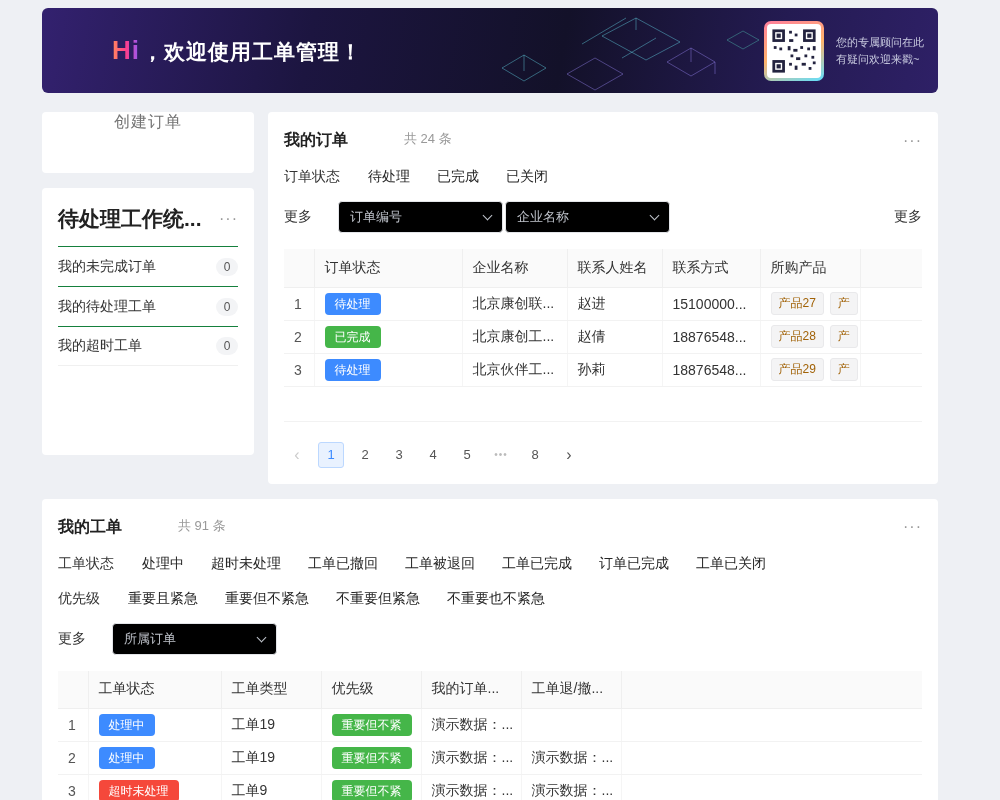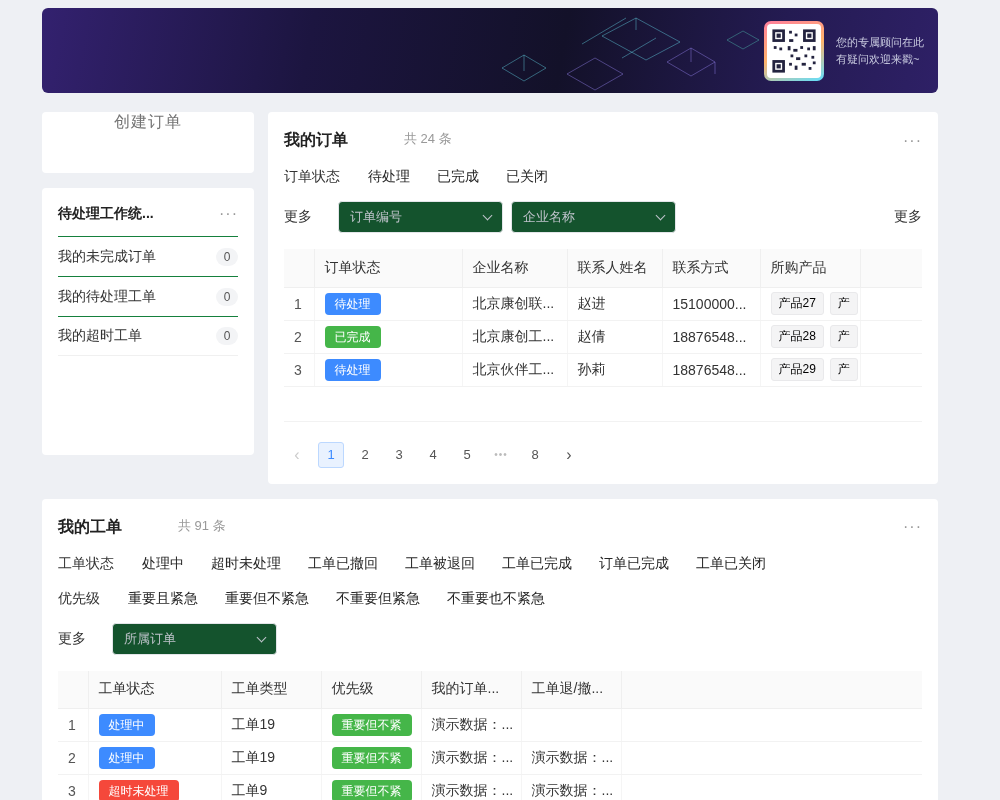--- a/index.html
+++ b/index.html
@@ -112,6 +112,9 @@
 
   <div class="banner">
     <div class="banner-left">
+      <div class="banner-title">
+        <span class="hi">Hi</span><span>，欢迎使用工单管理！</span>
+      </div>
     </div>
     <svg class="banner-illu" width="300" height="82" viewBox="0 0 300 82">
       <g fill="none" stroke="rgba(110,240,255,0.38)" stroke-width="1">

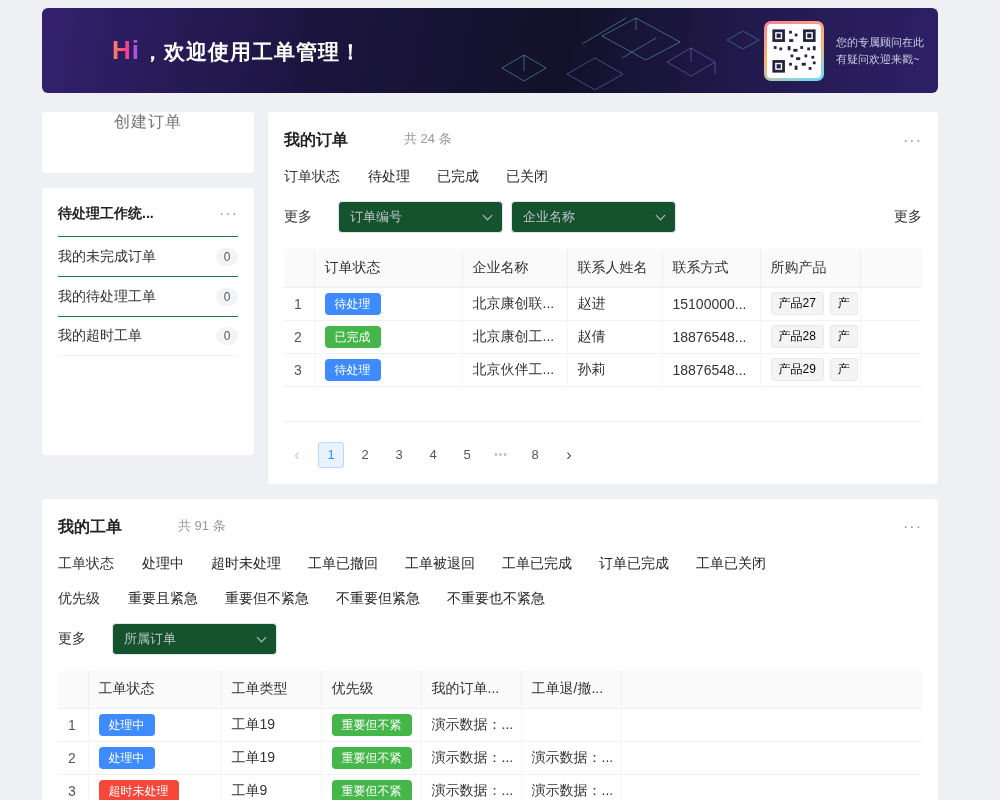--- a/index.html
+++ b/index.html
@@ -47,7 +47,7 @@
 
   .stats-card { height: 267px; padding: 0 16px; }
   .stats-head { display: flex; justify-content: space-between; align-items: center; padding: 17px 0 13px; }
-  .stats-title { font-size: 14px; font-weight: bold; color: #222; }
+  .stats-title { font-size: 21px; font-weight: bold; color: #222; }
   .menu-dots { color: #999; font-size: 16px; letter-spacing: 1px; cursor: pointer; line-height: 1; }
   .stats-item { height: 40px; display: flex; justify-content: space-between; align-items: center;
     border-top: 1px solid #15803d; font-size: 14px; color: #333; cursor: pointer; }

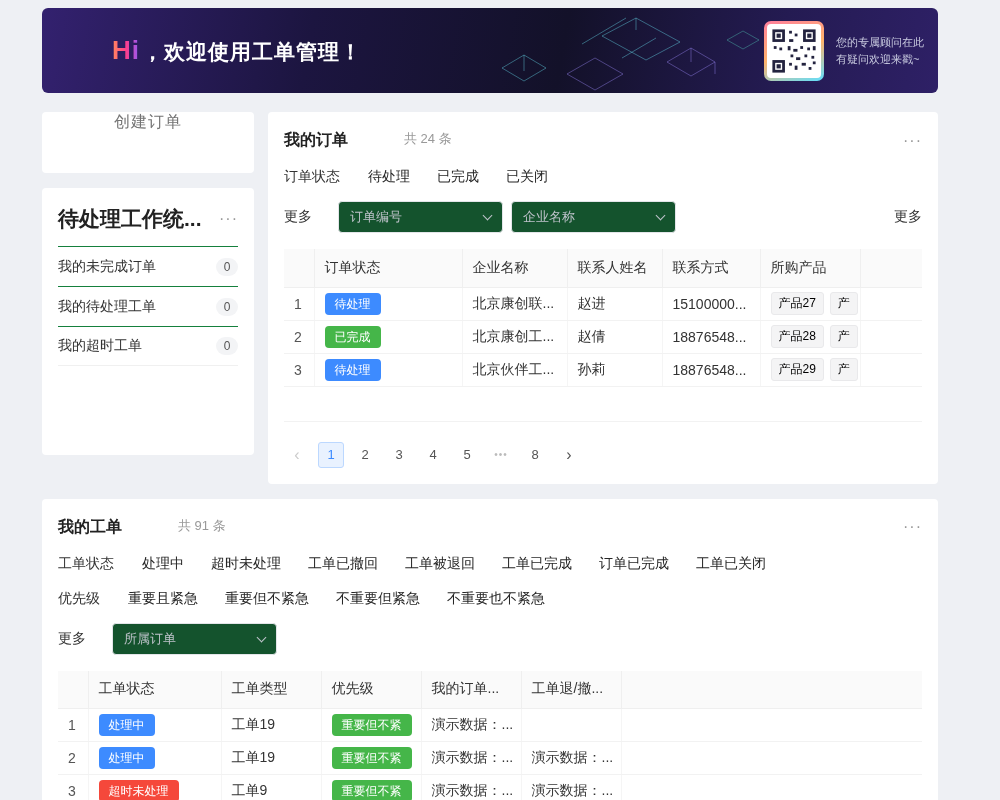--- a/index.html
+++ b/index.html
@@ -69,7 +69,7 @@
   .more-label { margin-right: 26px; color: #333; cursor: pointer; }
   .select { width: 165px; height: 32px; border: 1px solid #e3e5e9; border-radius: 4px;
     display: flex; align-items: center; justify-content: space-between; padding: 0 11px;
-    margin-right: 8px; cursor: pointer; background: #14532d; }
+    margin-right: 2px; cursor: pointer; background: #000000; }
   .select .ph { color: #bfc3cb; font-size: 13px; }
   .chev { width: 7px; height: 7px; border-right: 1.5px solid #c0c4cc; border-bottom: 1.5px solid #c0c4cc;
     transform: rotate(45deg); margin-top: -3px; flex: none; }

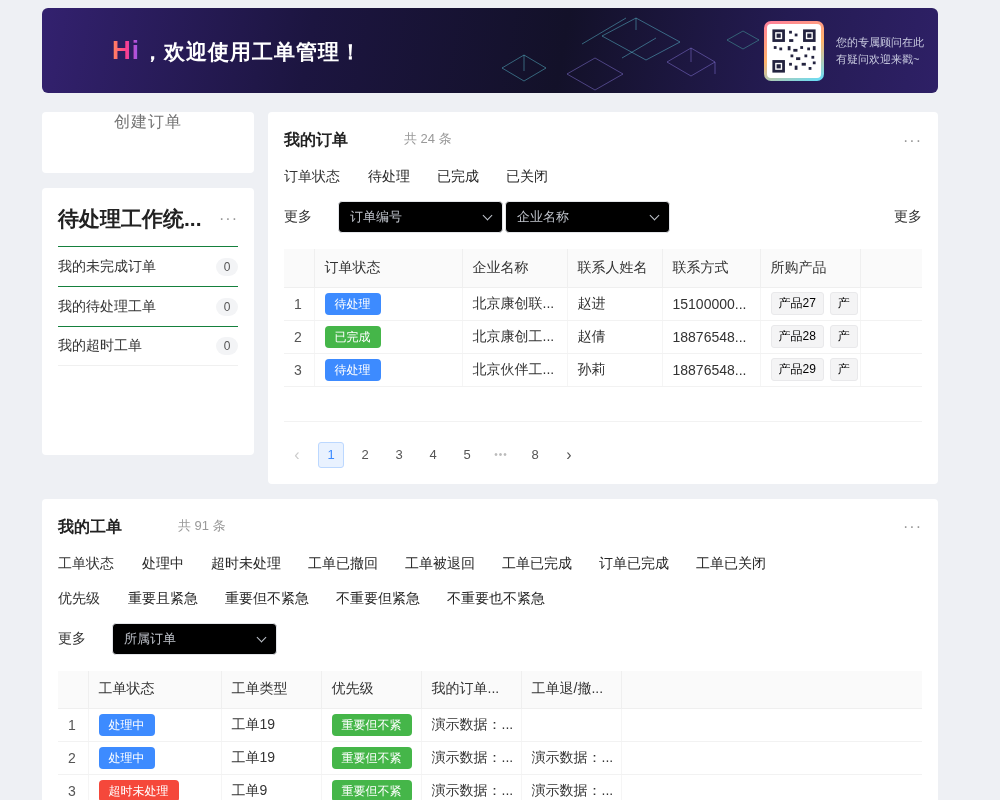--- a/index.html
+++ b/index.html
@@ -91,7 +91,7 @@
   .badge[data-badge-type="blue"]   { background: #3d8bff; }
   .badge[data-badge-type="green"]  { background: #45b649; }
   .badge[data-badge-type="red"]    { background: #f5483b; }
-  .tag { display: inline-block; background: #f4f4f5; border: 1px solid #e9e9eb; color: #000000;
+  .tag { display: inline-block; background: #f4f4f5; border: 1px solid #e9e9eb; color: #a16207;
     font-size: 12px; padding: 2px 7px; border-radius: 3px; margin-right: 6px; white-space: nowrap; }
 
   

